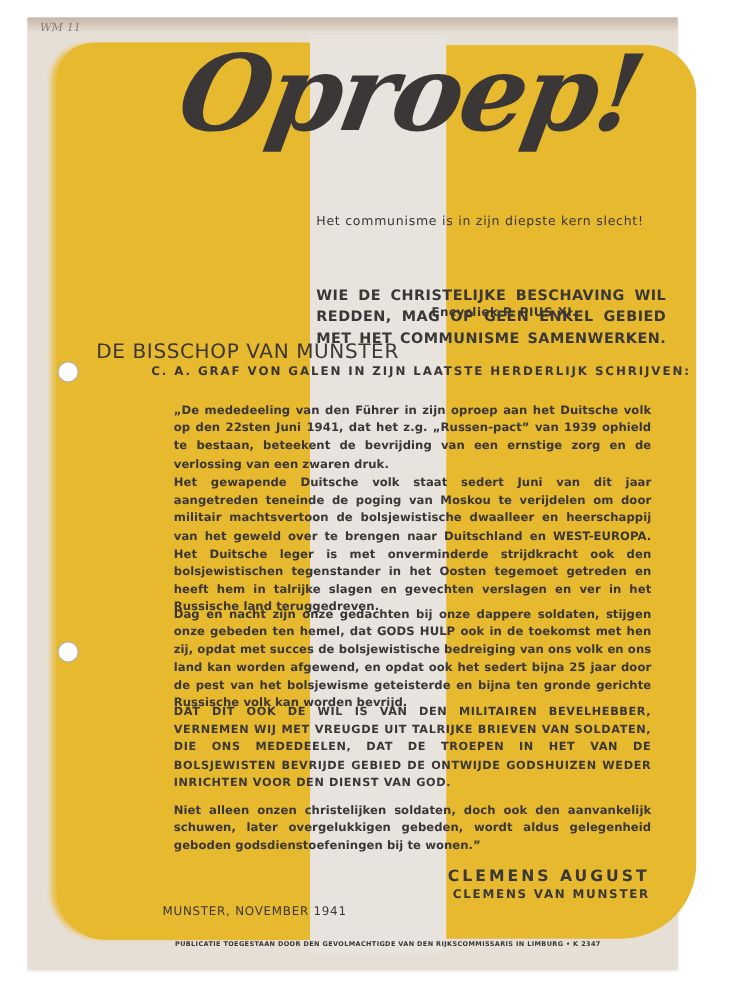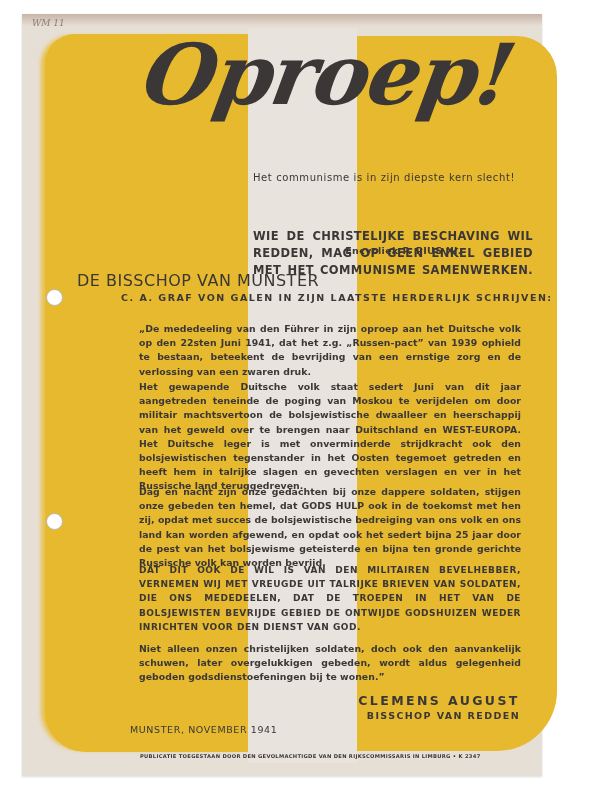--- a/index.html
+++ b/index.html
@@ -70,7 +70,7 @@
   </div>
 
 <div class="sig1 ink">CLEMENS AUGUST</div>
-<div class="sig2 ink">BISSCHOP VAN REDDEN</div>
+<div class="sig2 ink">CLEMENS VAN MUNSTER</div>
 
 <div class="place ink">MUNSTER, NOVEMBER 1941</div>
 <div class="imprint ink">PUBLICATIE TOEGESTAAN DOOR DEN GEVOLMACHTIGDE VAN DEN RIJKSCOMMISSARIS IN LIMBURG  •  K 2347</div>

